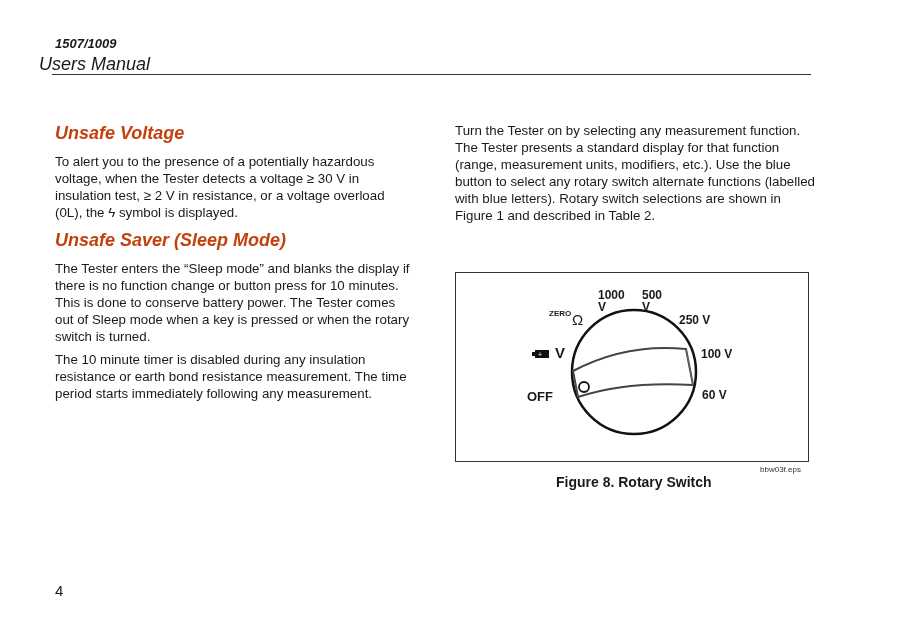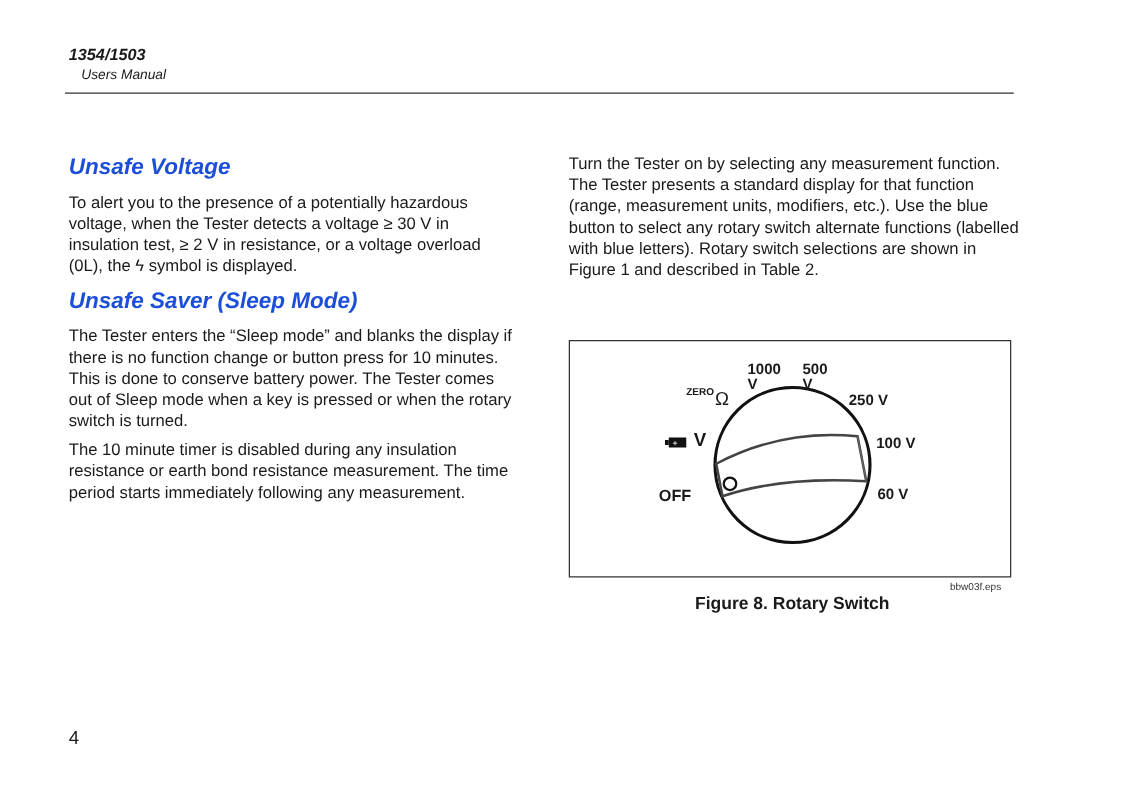--- a/index.html
+++ b/index.html
@@ -23,7 +23,7 @@
 </head>
 <body>
 
-<div class="hdr-model">1354/1503</div>
+<div class="hdr-model">1507/1009</div>
 <div class="hdr-manual">Users Manual</div>
 <div class="hdr-rule"></div>
 

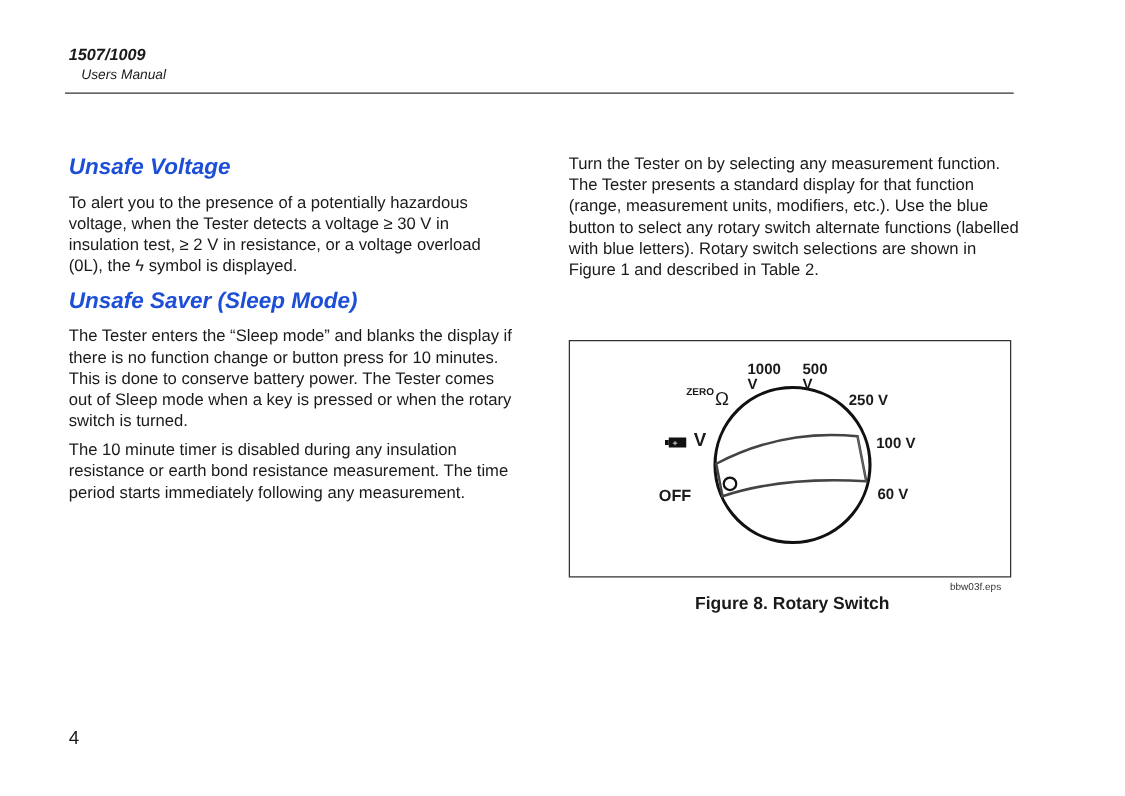--- a/index.html
+++ b/index.html
@@ -6,7 +6,7 @@
   body { width: 900px; height: 637px; position: relative; overflow: hidden;
          font-family: "Liberation Sans", sans-serif; color: #1a1a1a; }
   .hdr-model { position: absolute; left: 55px; top: 36px; font-size: 13px; font-weight: bold; font-style: italic; }
-  .hdr-manual { position: absolute; left: 65px; top: 54px; font-size: 11px; font-style: italic; }
+  .hdr-manual { position: absolute; left: 39px; top: 54px; font-size: 18px; font-style: italic; }
   .hdr-rule { position: absolute; left: 52px; top: 74px; width: 759px; height: 0; border-top: 1.5px solid #333; }
   .col { position: absolute; width: 360px; }
   .col-left { left: 55px; top: 122px; }

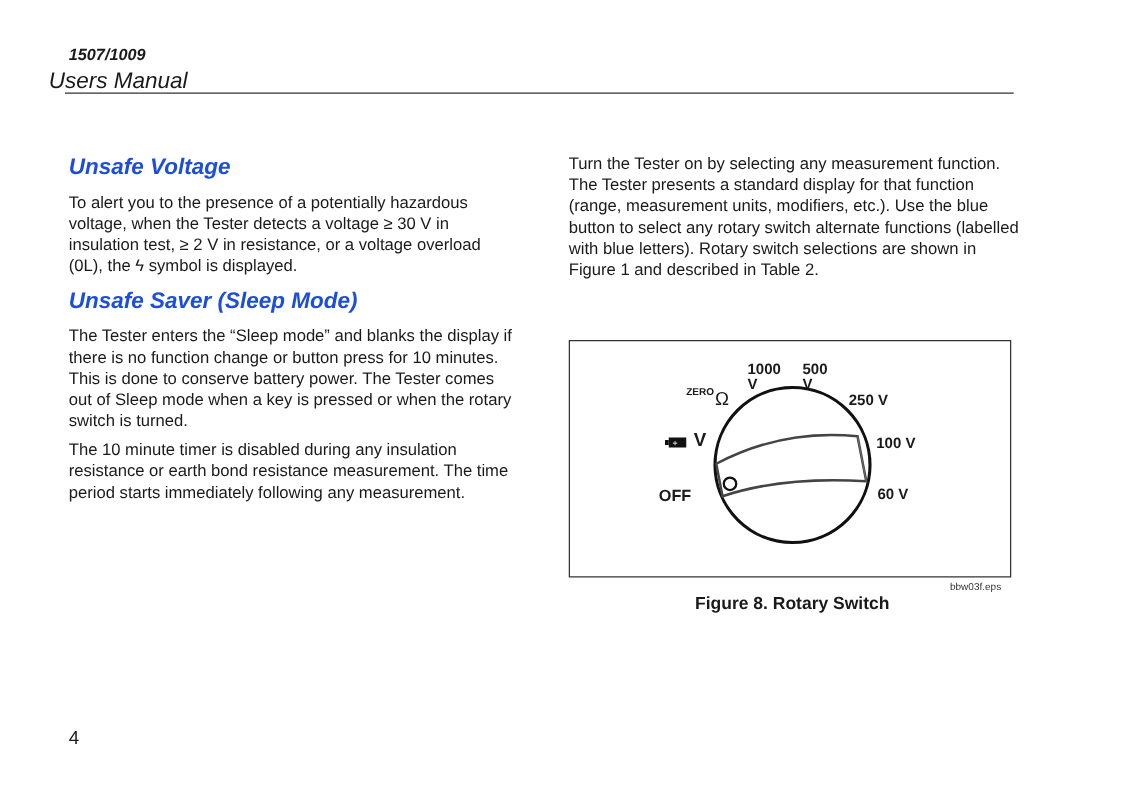--- a/index.html
+++ b/index.html
@@ -11,7 +11,7 @@
   .col { position: absolute; width: 360px; }
   .col-left { left: 55px; top: 122px; }
   .col-right { left: 455px; top: 122px; }
-  h2 { font-size: 18px; font-weight: bold; font-style: italic; color: #1d4ed8; margin: 0 0 9px 0; line-height: 22px; }
+  h2 { font-size: 18px; font-weight: bold; font-style: italic; color: #c2410c; margin: 0 0 9px 0; line-height: 22px; }
   p { font-size: 13.3px; line-height: 17px; margin: 0 0 6px 0; }
   .h2-second { margin-top: 8px; }
   .figure { position: absolute; left: 455px; top: 272px; width: 352px; height: 188px; border: 1.3px solid #333; }

